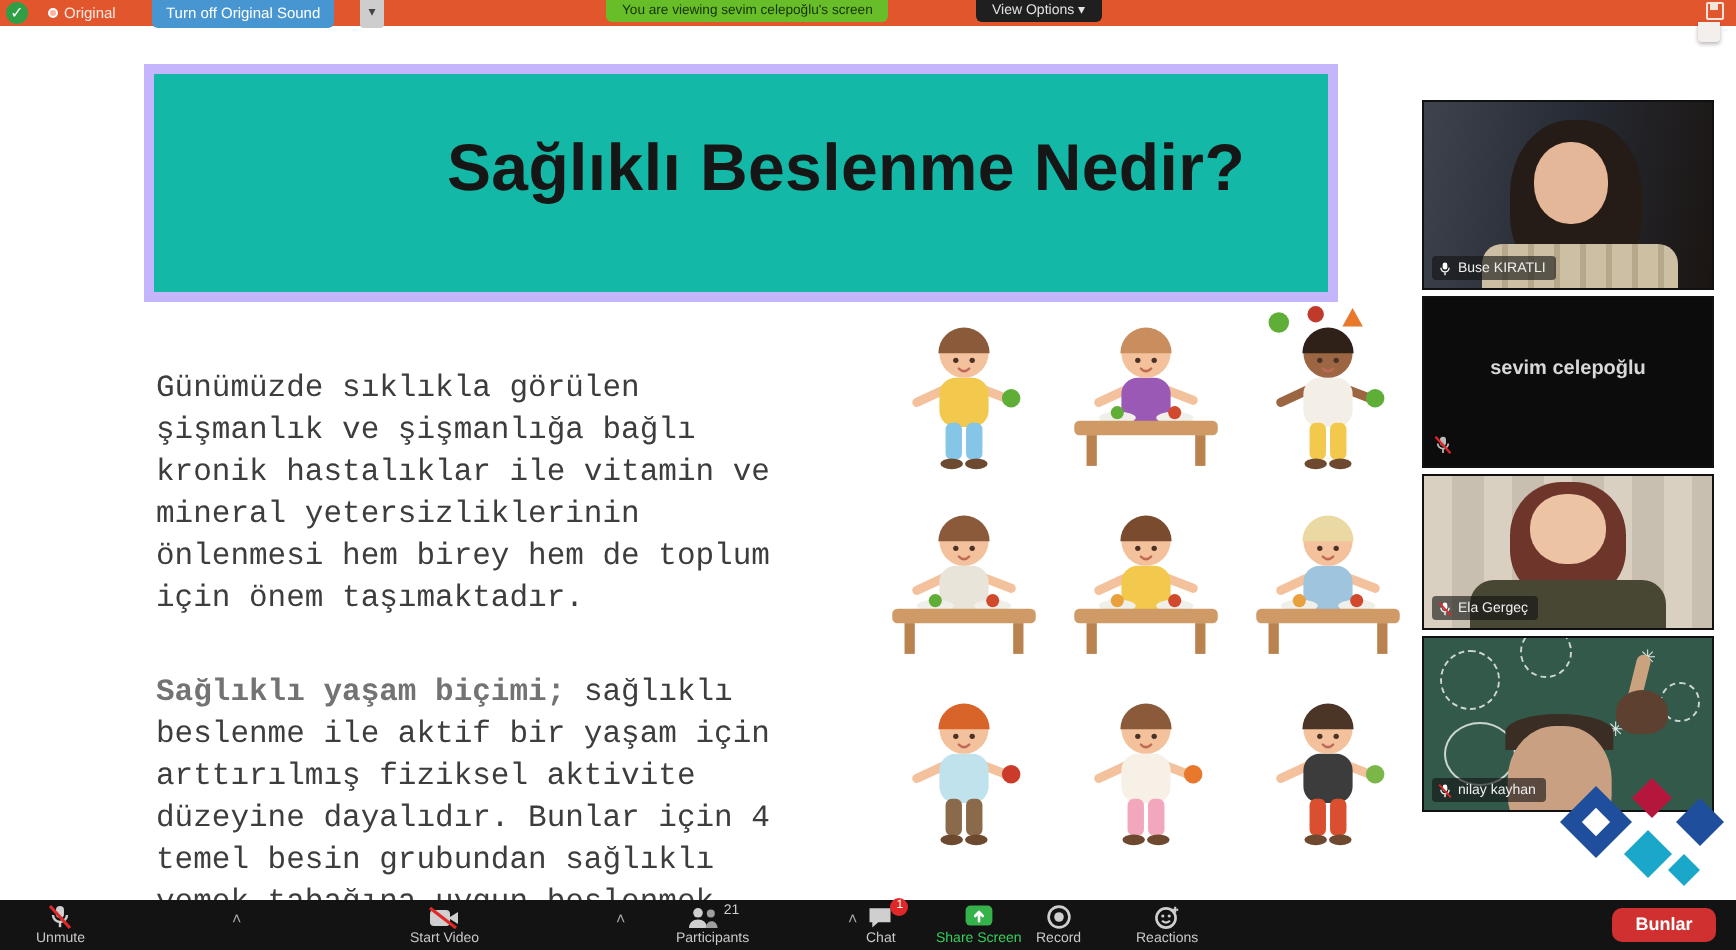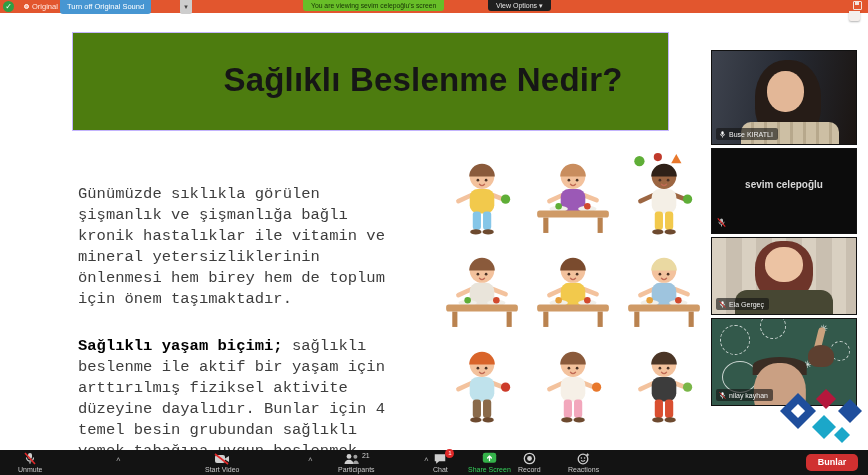--- a/index.html
+++ b/index.html
@@ -14,7 +14,7 @@
             background:#2f9e44; color:#fff; font-size:8px; line-height:11px; text-align:center; }
   .rec { position:absolute; left:24px; top:2px; color:#ffe9e2; font-size:7.5px; display:flex; align-items:center; gap:3px; }
   .rec .dot { width:5px; height:5px; border-radius:50%; background:#ffb3a0; border:1px solid #fff; }
-  .btn-sound { position:absolute; left:60px; top:0; height:14px; padding:0 7px;
+  .btn-sound { position:absolute; left:76px; top:0; height:14px; padding:0 7px;
                background:var(--sound-blue,#4796d2); color:#fff; font-size:7.5px; line-height:14px;
                border-radius:0 0 3px 3px; white-space:nowrap; }
   .btn-sound-caret { position:absolute; left:180px; top:0; width:12px; height:14px; background:#cdcdcd;

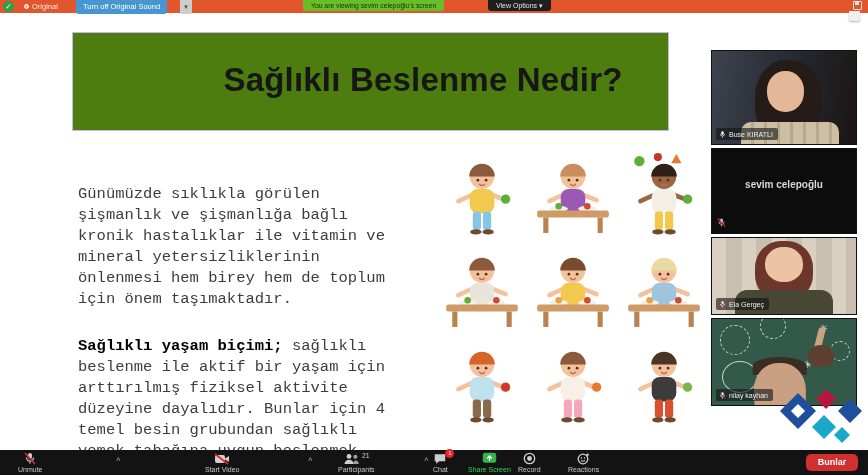--- a/index.html
+++ b/index.html
@@ -33,8 +33,8 @@
 
   
   .slide { position:absolute; left:0; top:13px; width:868px; height:437px; background:#ffffff; }
-  .title-box { position:absolute; left:72px; top:19px; width:597px; height:99px;
-               border:1px solid #c4b5fd; background:#4d7c0f; }
+  .title-box { position:absolute; left:72px; top:19px; width:597px; height:119px;
+               border:5px solid #c4b5fd; background:#14b8a6; }
   .title-box h1 { font-size:33px; font-weight:bold; color:#161616; letter-spacing:0.2px;
                text-align:center; padding-left:105px; padding-top:28px;
                font-family:"Liberation Sans","DejaVu Sans",sans-serif; }

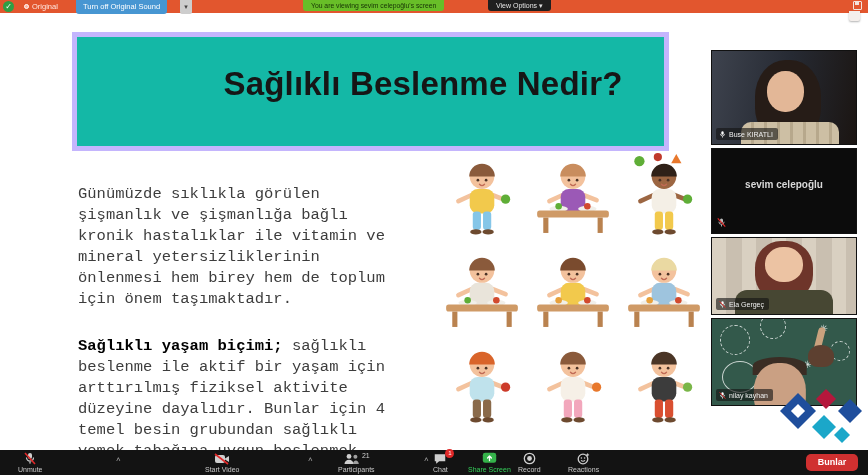--- a/index.html
+++ b/index.html
@@ -41,7 +41,7 @@
   .body-text { position:absolute; left:78px; top:171px; width:327px; color:#3d3d3d;
                font-size:15.5px; line-height:21px;font-family:Liberation Mono, monospace; }
   .body-text .p2 { margin-top:26px; }
-  .body-text b { color:#000000; }
+  .body-text b { color:#737373; }
 
   .kids-grid { position:absolute; left:441px; top:138px; display:grid;
                grid-template-columns:repeat(3,86px); column-gap:5px; row-gap:6px; }

